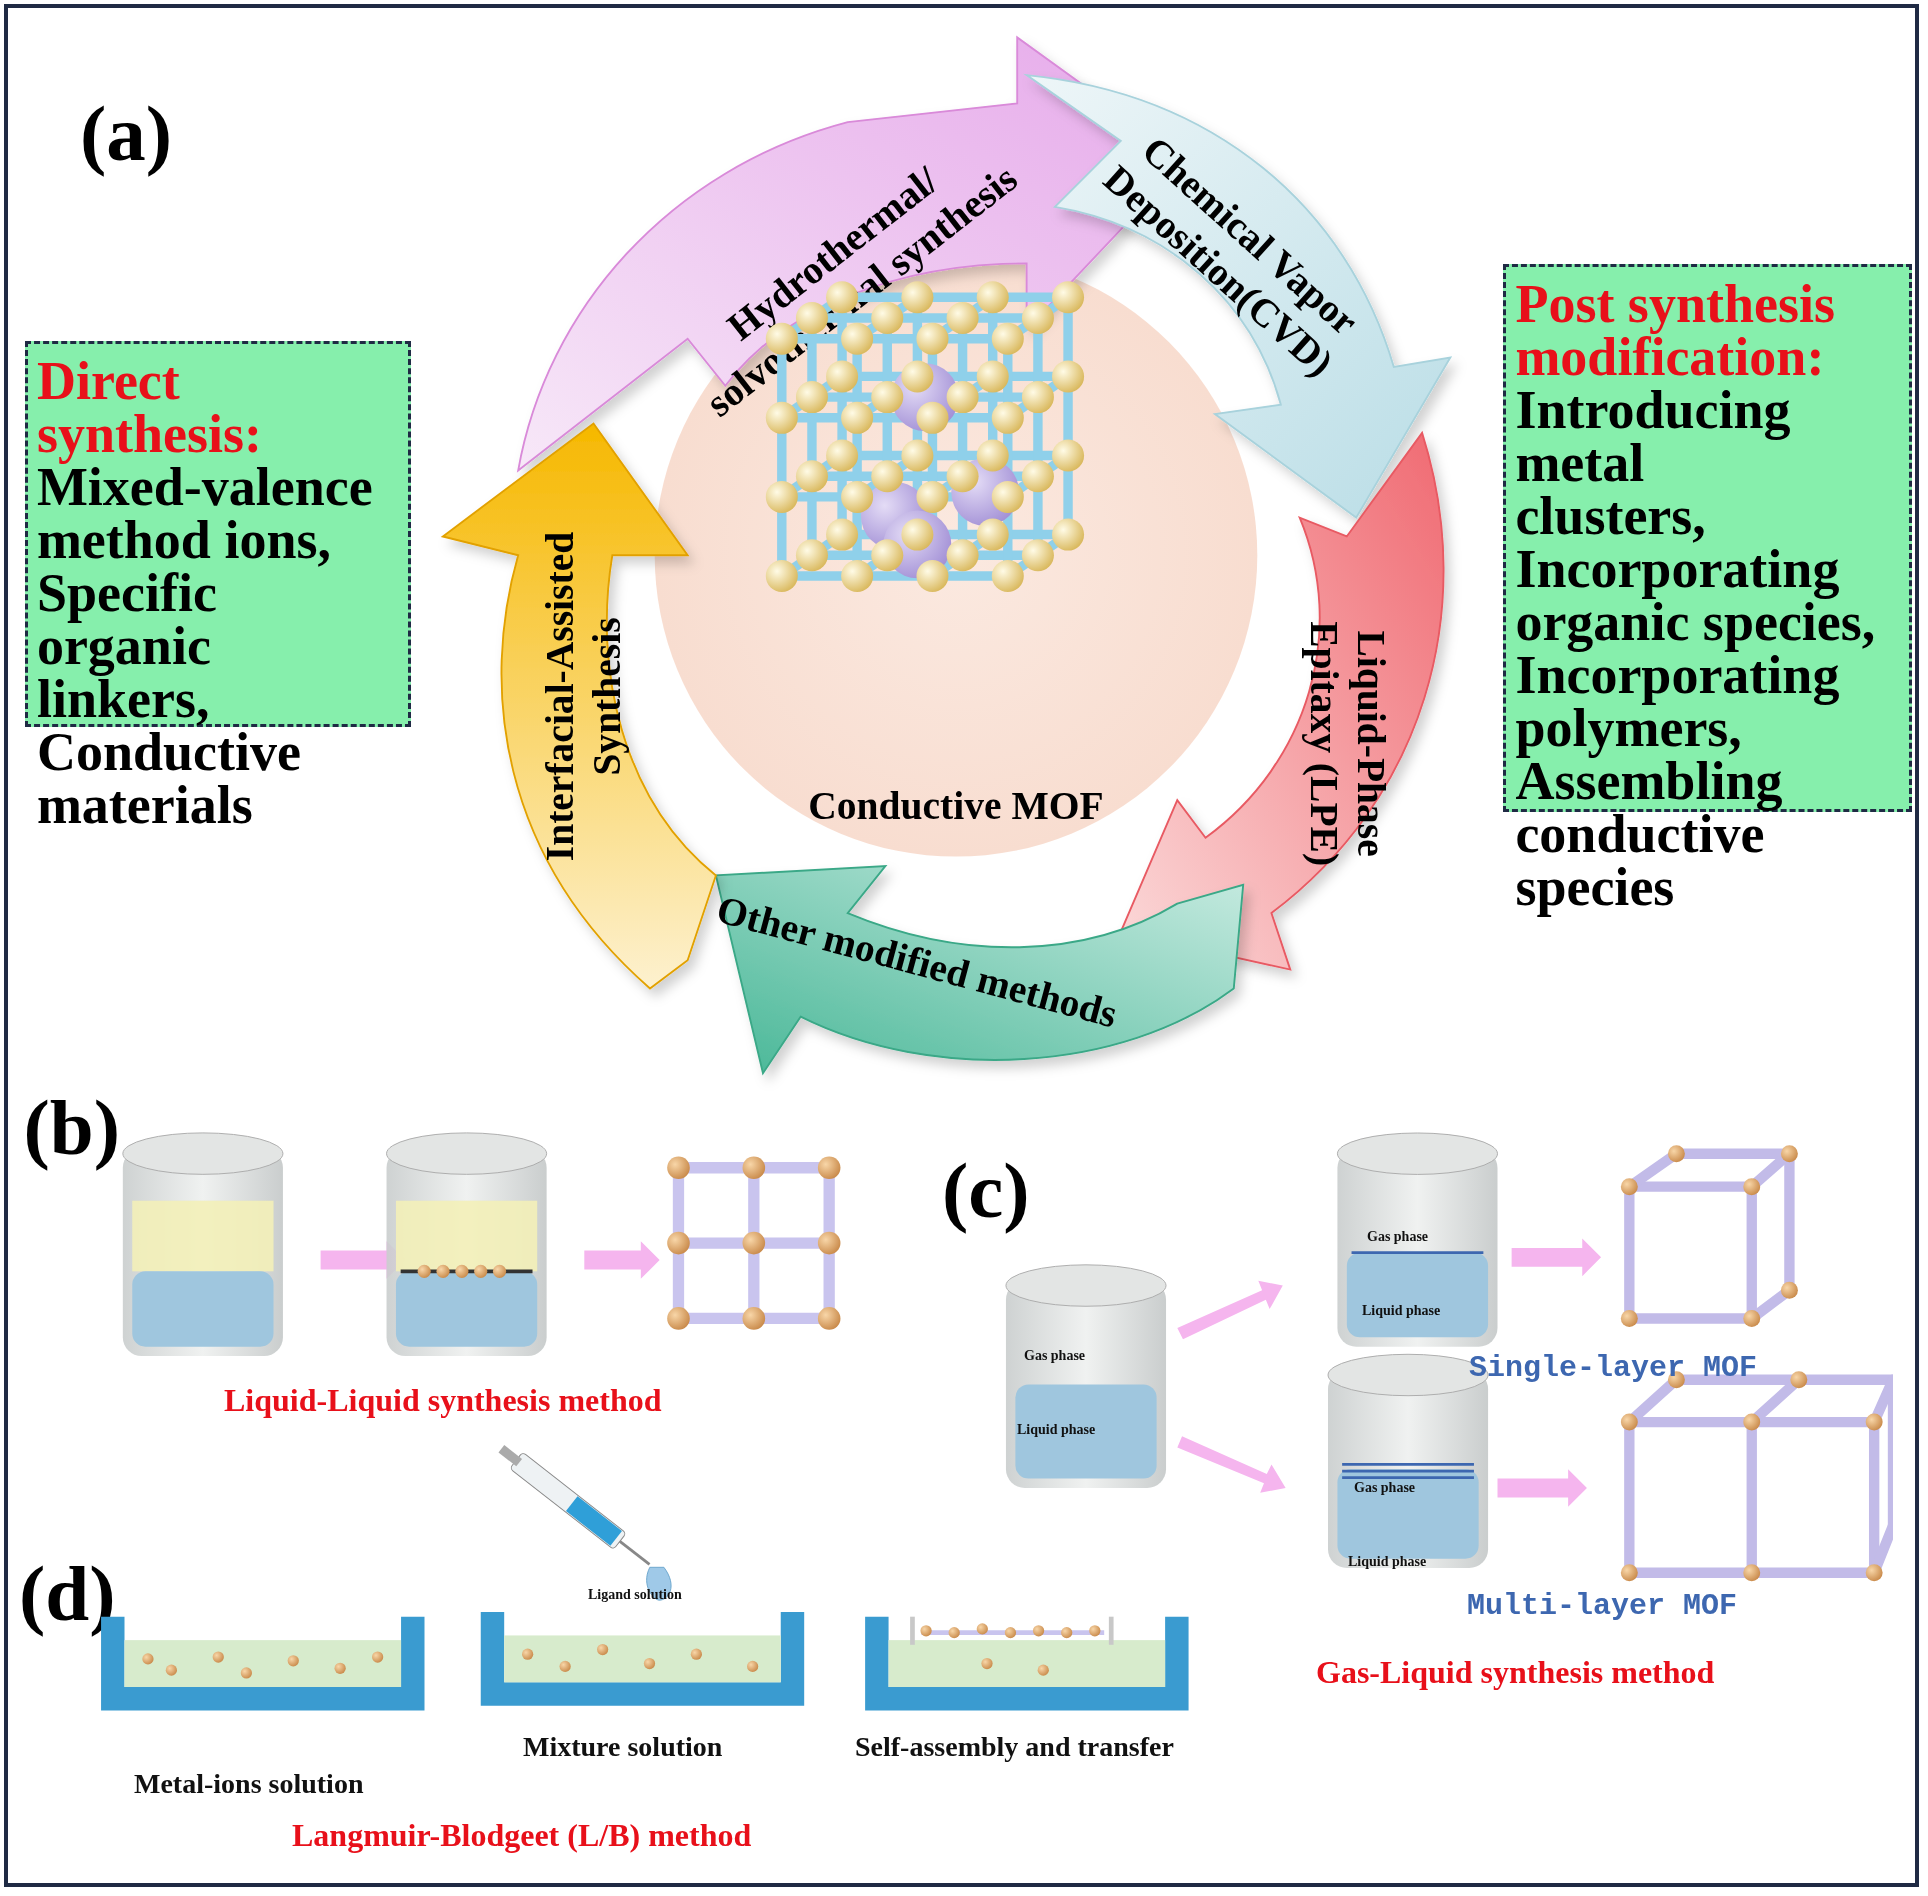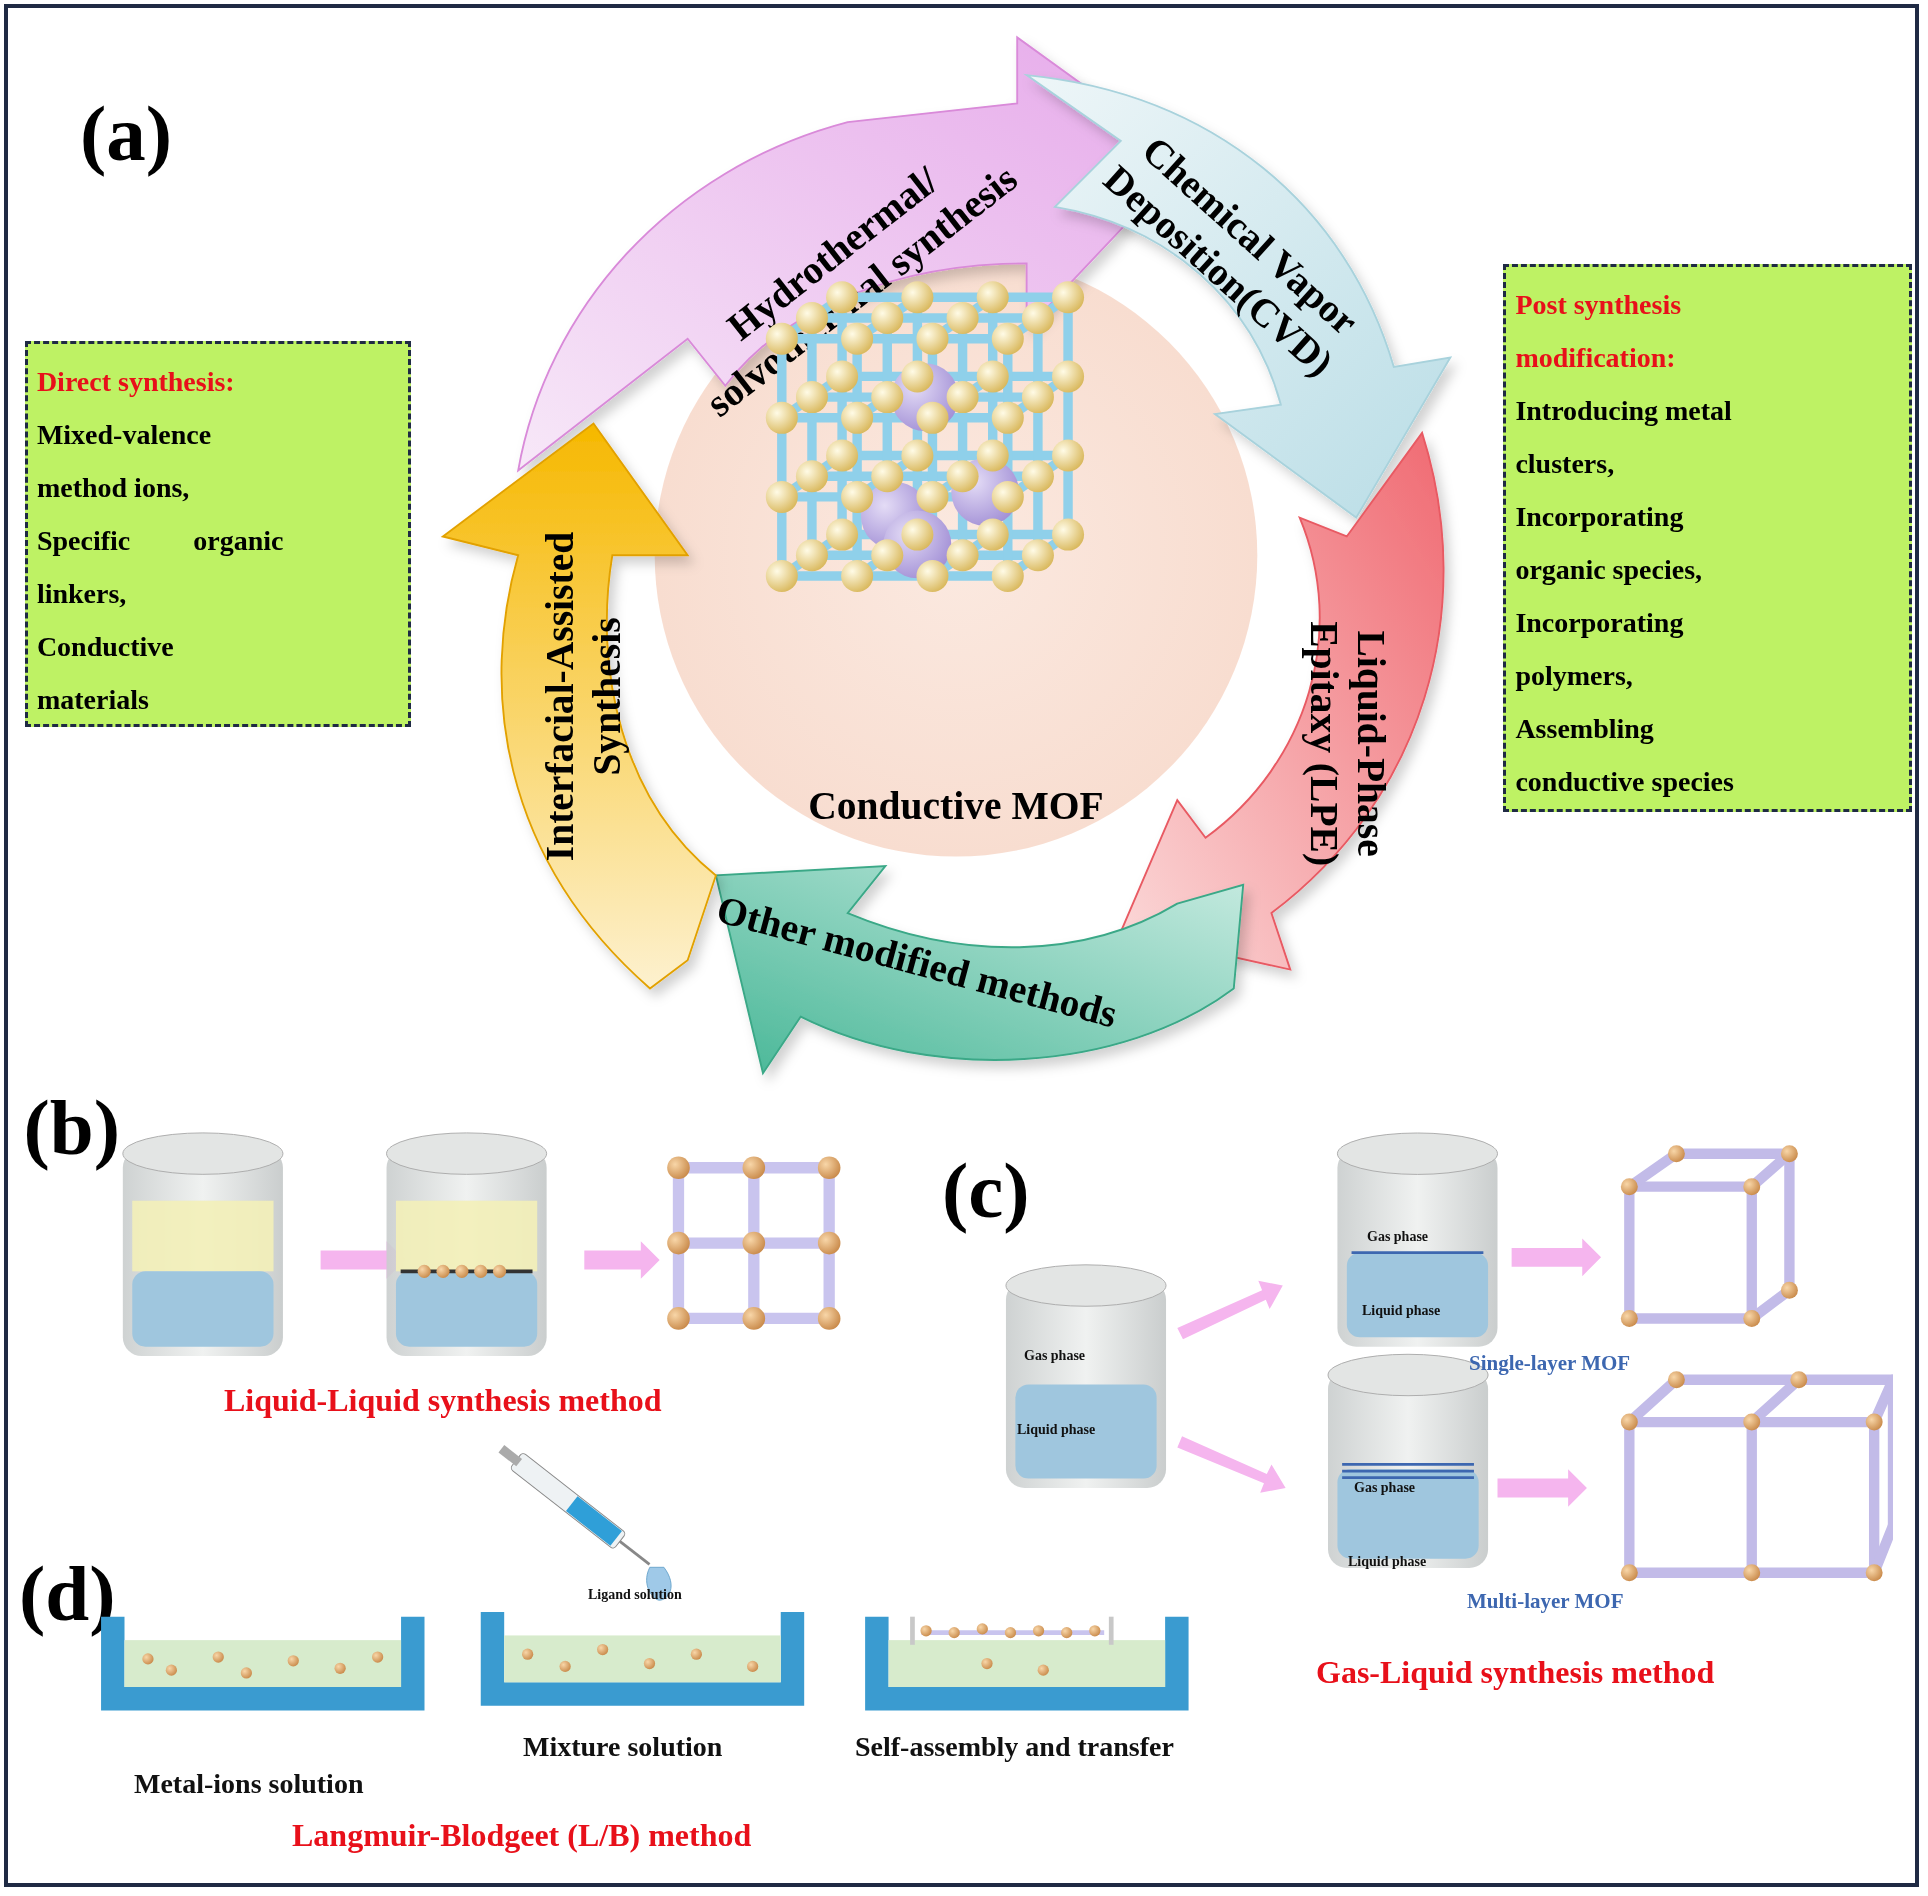--- a/index.html
+++ b/index.html
@@ -9,9 +9,9 @@
            border:4.7px solid #1f2a44; box-sizing:border-box; background:#fff; }
   .panel-label { position:absolute; font-weight:bold; font-size:79px; color:#000;
                  font-family:"Liberation Serif", serif; line-height:1; }
-  .info-box { position:absolute; background:#bef264; border:3.8px dashed #1f2a44;
+  .info-box { position:absolute; background:#86efac; border:3.8px dashed #1f2a44;
               box-sizing:border-box; padding:11.3px 9.4px; font-weight:bold;
-              font-size:28px; line-height:53px; color:#000; }
+              font-size:54px; line-height:53px; color:#000; }
   .info-box .title { color:#e8101a; display:block; }
   .info-box .item { display:block; }
   .red-caption { position:absolute; color:#e8101a; font-weight:bold; font-size:32px;

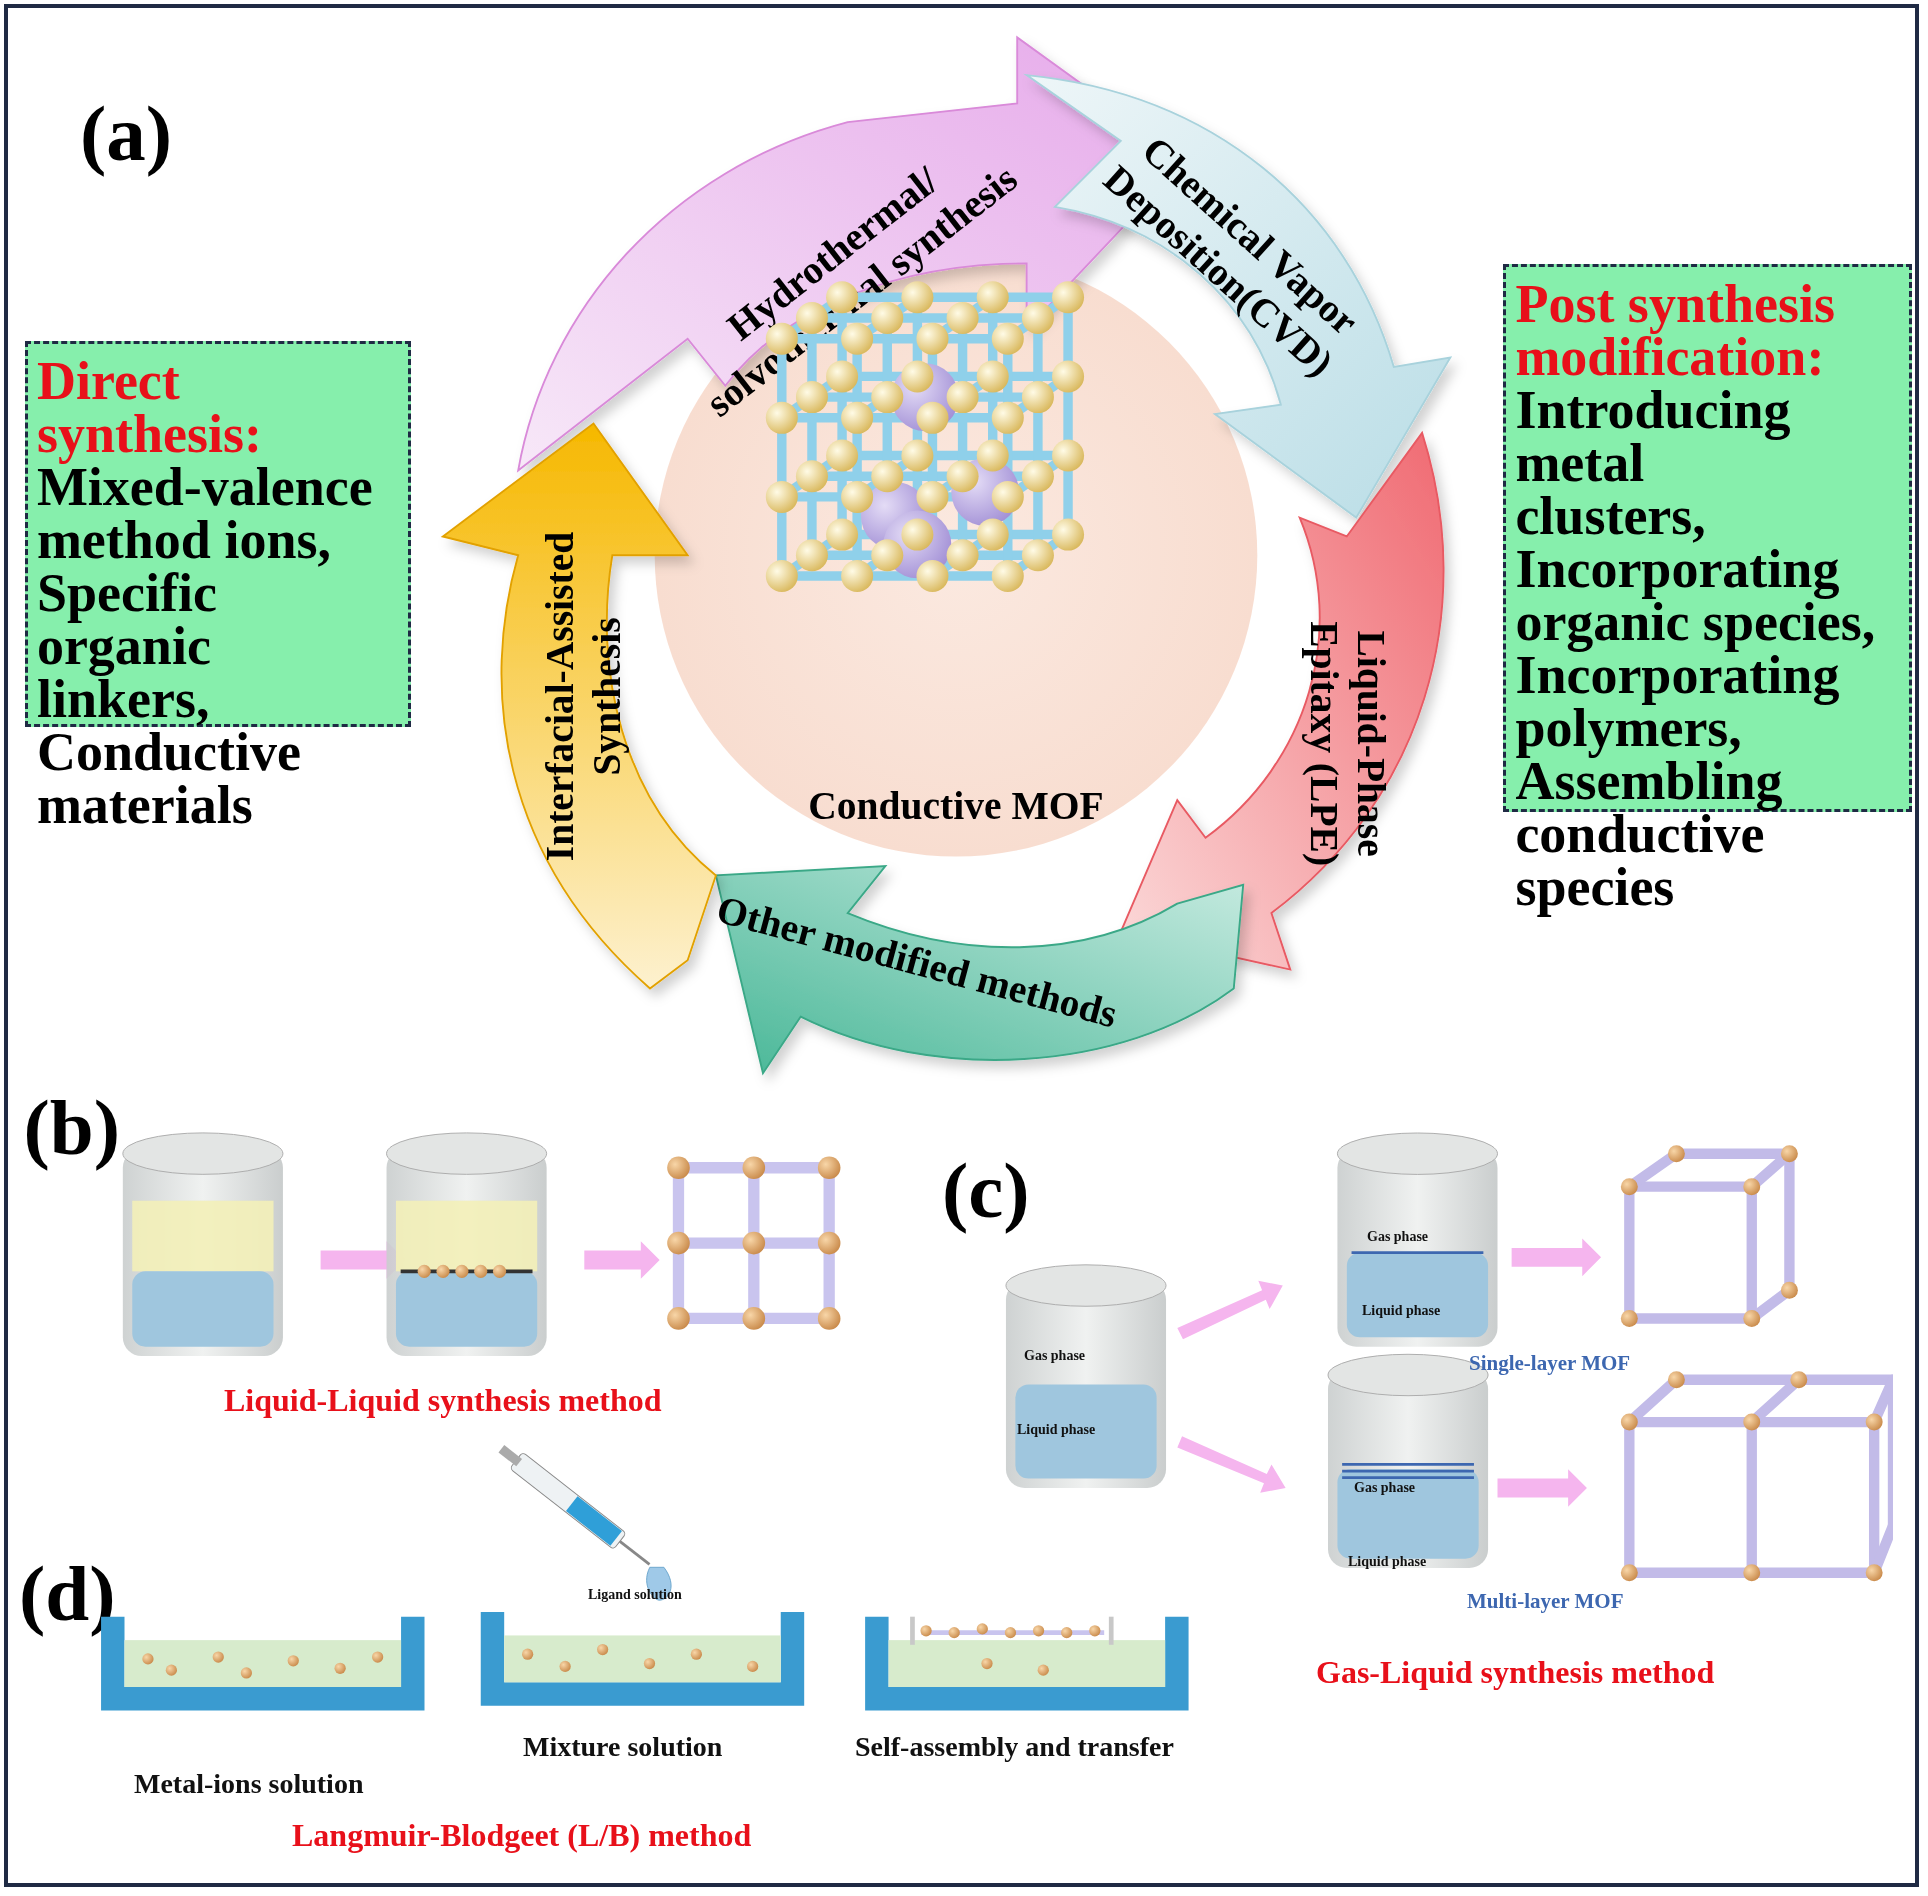--- a/index.html
+++ b/index.html
@@ -16,7 +16,7 @@
   .info-box .item { display:block; }
   .red-caption { position:absolute; color:#e8101a; font-weight:bold; font-size:32px;
                  white-space:nowrap; font-family:"Liberation Serif", serif; }
-  .blue-caption { position:absolute; color:#3d67b0; font-weight:bold; font-size:21px; white-space:nowrap; }
+  .blue-caption { position:absolute; color:#3d67b0; font-weight:bold; font-size:30px; white-space:nowrap;font-family:Liberation Mono, monospace; }
   .small-label { position:absolute; font-weight:bold; font-size:14px; color:#111; white-space:nowrap; }
   .trough-label { position:absolute; font-weight:bold; font-size:28px; color:#111; white-space:nowrap; }
   svg text { font-family:"Liberation Serif", serif; font-weight:bold; }

